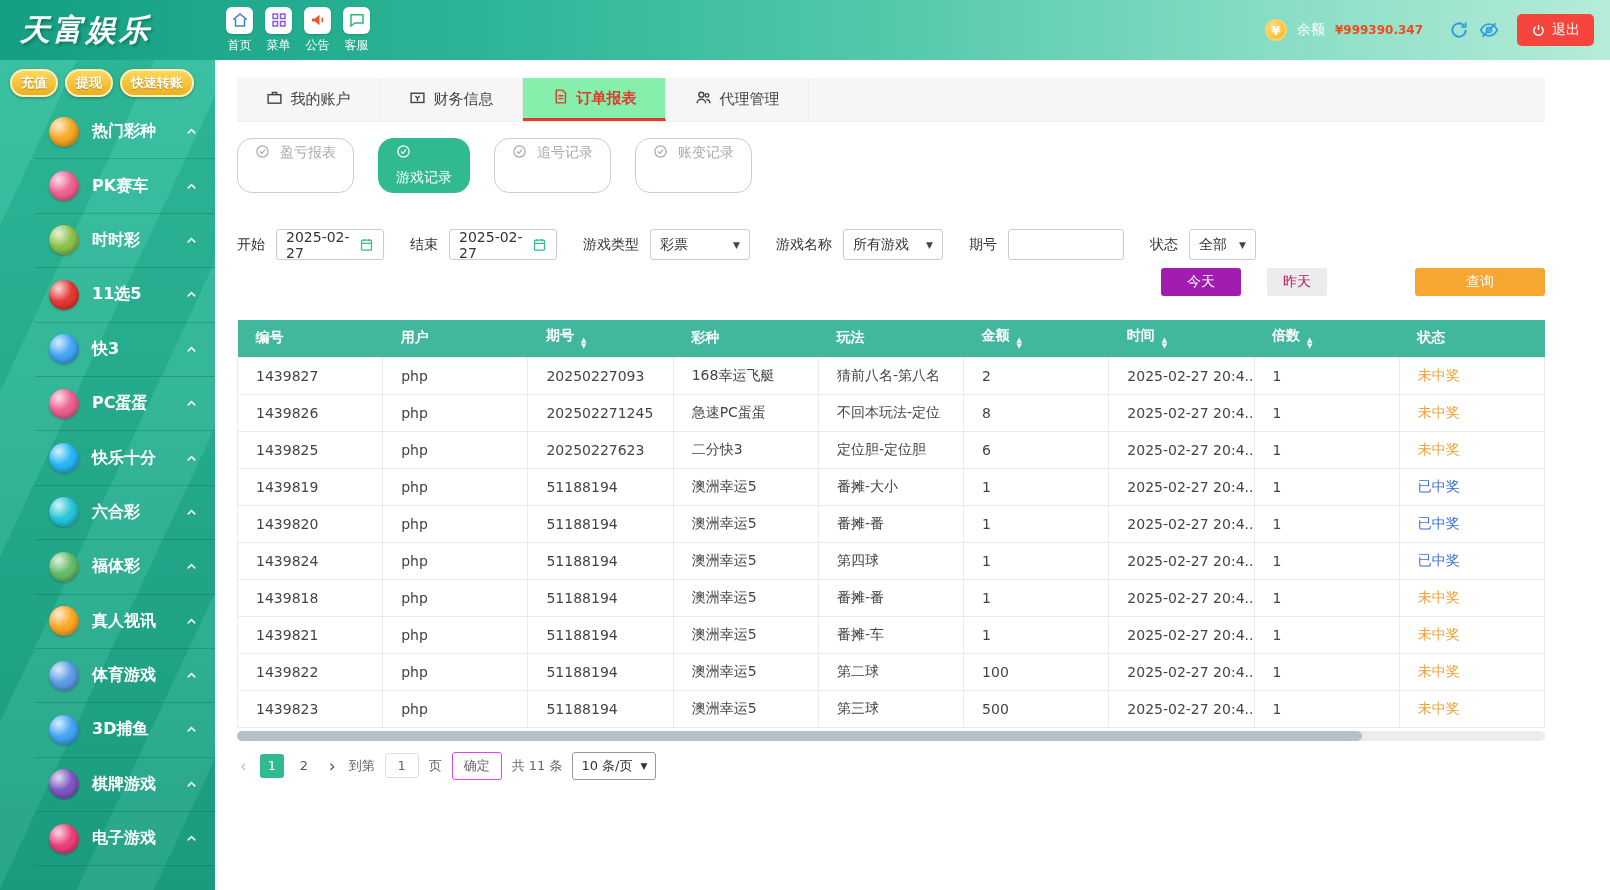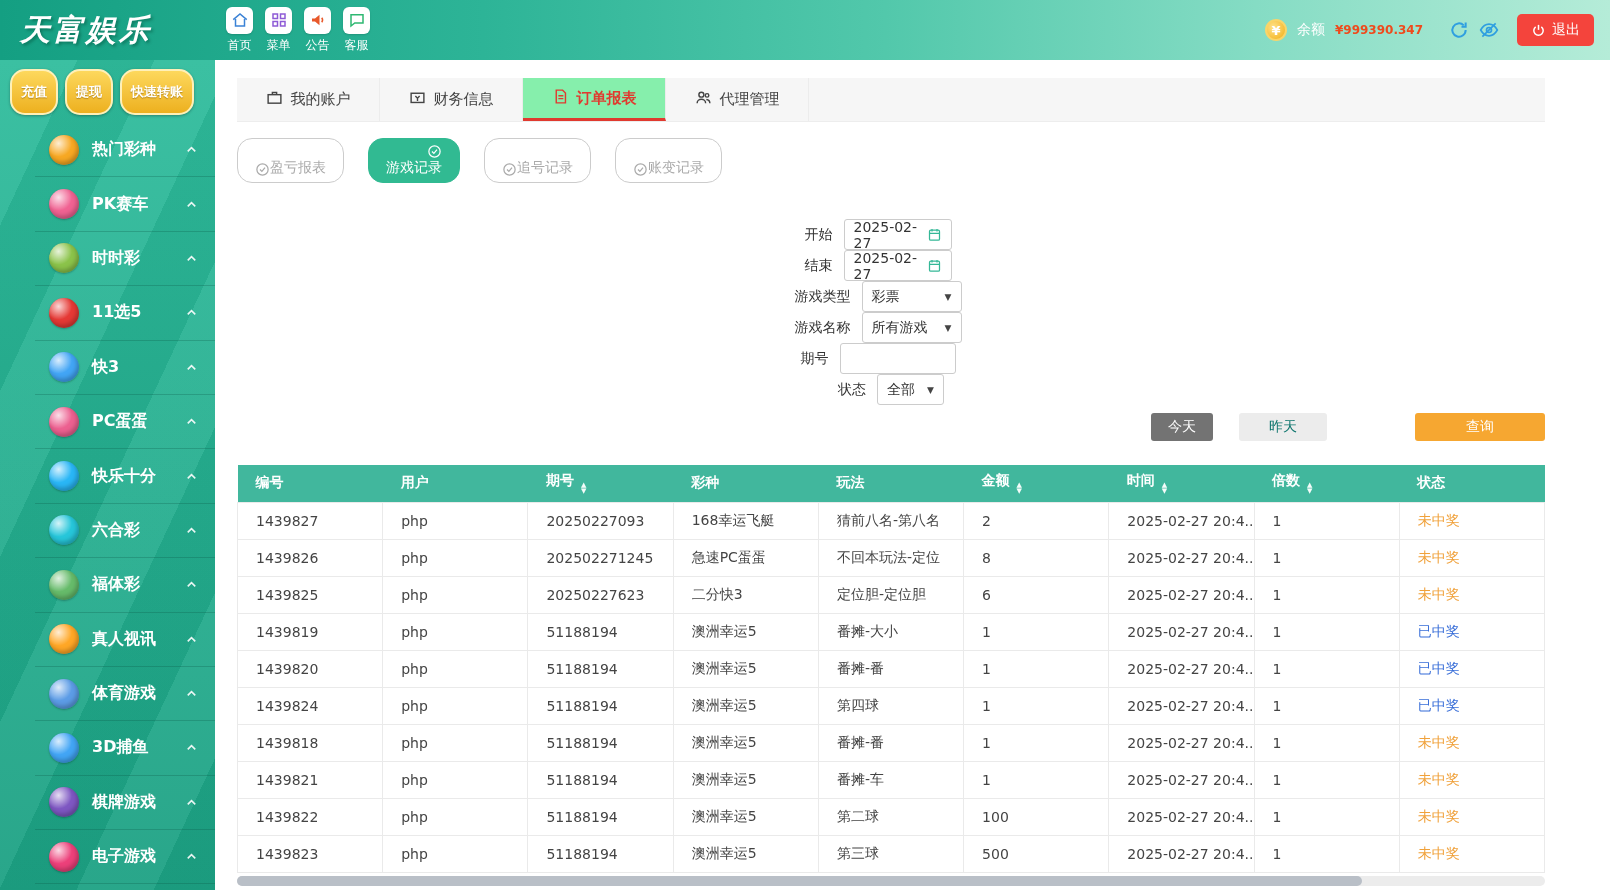--- a/index.html
+++ b/index.html
@@ -38,7 +38,7 @@
       linear-gradient(180deg,#2fbc9c,#1ca183); }
   .quickbar { display:flex; gap:7px; padding:9px 8px 8px 10px; }
   .qbtn { background:linear-gradient(#fdd85d,#edb01f); border:2px solid #fff0b8; border-radius:15px;
-    color:#fff; font-size:13px; font-weight:bold; padding:12px 9px; white-space:nowrap; cursor:pointer;
+    color:#fff; font-size:13px; font-weight:bold; padding:3px 9px; white-space:nowrap; cursor:pointer;
     box-shadow:0 1px 3px rgba(0,0,0,.3); text-shadow:0 1px 1px rgba(120,80,0,.5); }
   .menu-item { height:54.4px; display:flex; align-items:center; padding:0 16px 0 14px;
     border-bottom:1px solid rgba(8,80,64,.25); color:#fff; font-weight:bold; font-size:16px; cursor:pointer;margin-left:35px; }

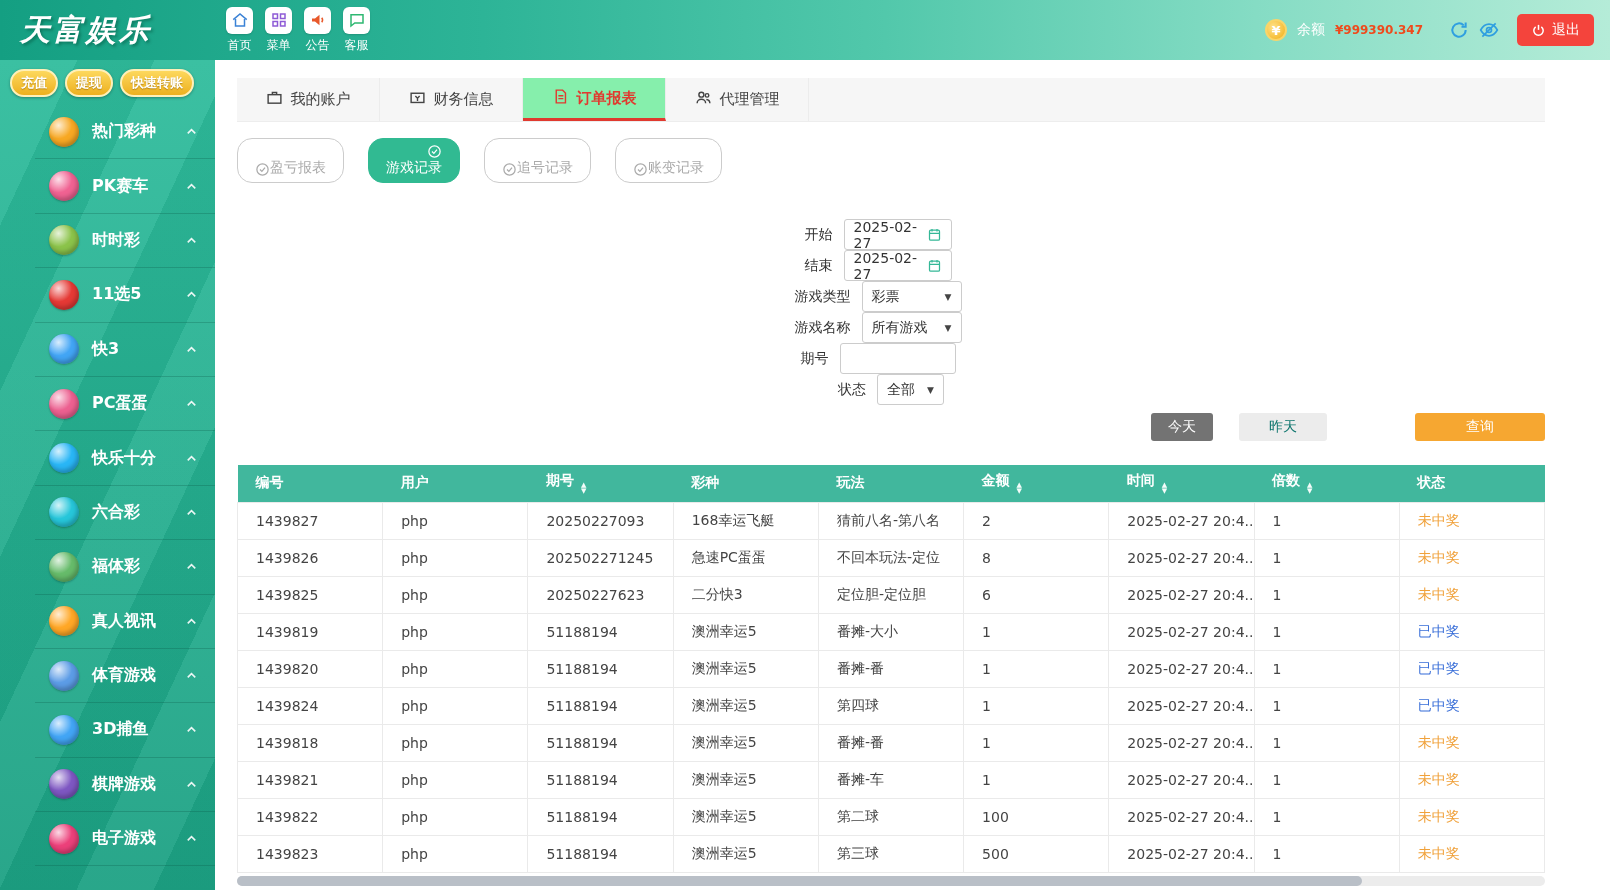--- a/index.html
+++ b/index.html
@@ -58,7 +58,7 @@
   .tab.active { background:#86efac; color:#e03a2f; border-bottom:3px solid #e03a2f; font-weight:bold; }
 
   .subtabs { display:flex; gap:24px; margin-top:16px; }
-  .subtab { display:flex; align-items:flex-end; gap:0; border:1px solid #ccc; color:#aaa;
+  .subtab { display:flex; align-items:flex-start; gap:10px; border:1px solid #ccc; color:#aaa;
     border-radius:15px; padding:5px 17px; font-size:14px; background:#fff; cursor:pointer; }
   .subtab svg { width:15px; height:15px; }
   .subtab.active { background:#31ba92; border-color:#31ba92; color:#fff;flex-direction:column; }

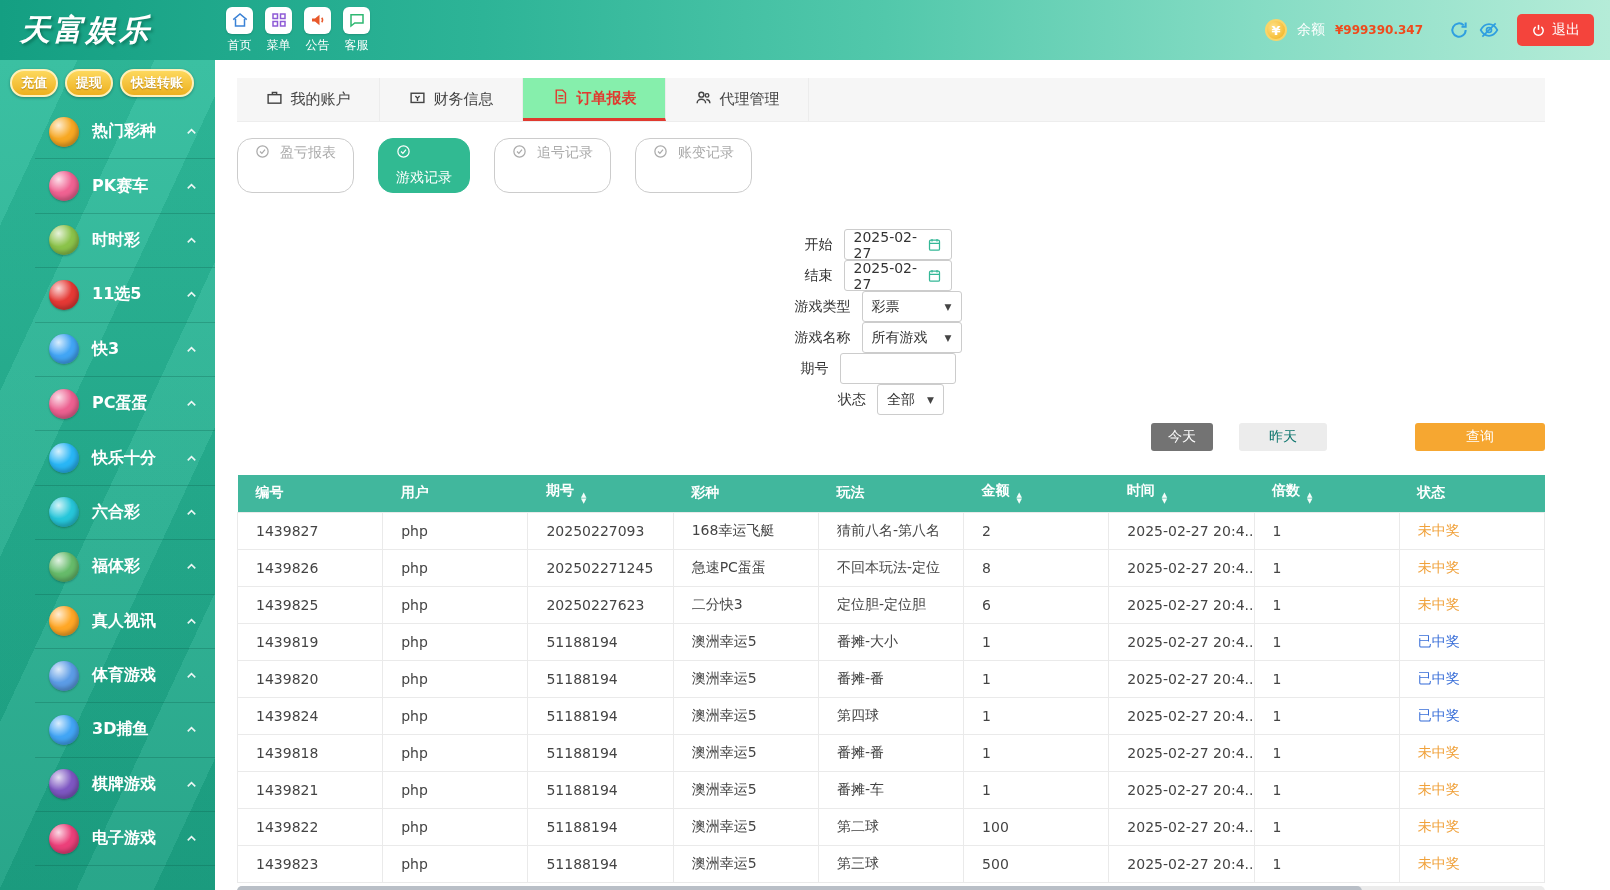--- a/index.html
+++ b/index.html
@@ -63,7 +63,7 @@
   .subtab svg { width:15px; height:15px; }
   .subtab.active { background:#31ba92; border-color:#31ba92; color:#fff;flex-direction:column; }
 
-  .filters { display:flex; align-items:center; margin-top:36px; font-size:14px; color:#333;flex-direction:column; }
+  .filters { display:flex; align-items:center; margin-top:36px; font-size:14px; color:#333; }
   .fgroup { display:flex; align-items:center; gap:11px; margin-right:26px; }
   .finput { height:31px; border:1px solid #ccc; border-radius:3px; display:flex; align-items:center;
     padding:0 9px; font-size:14px; color:#333; background:#fff; cursor:pointer; }

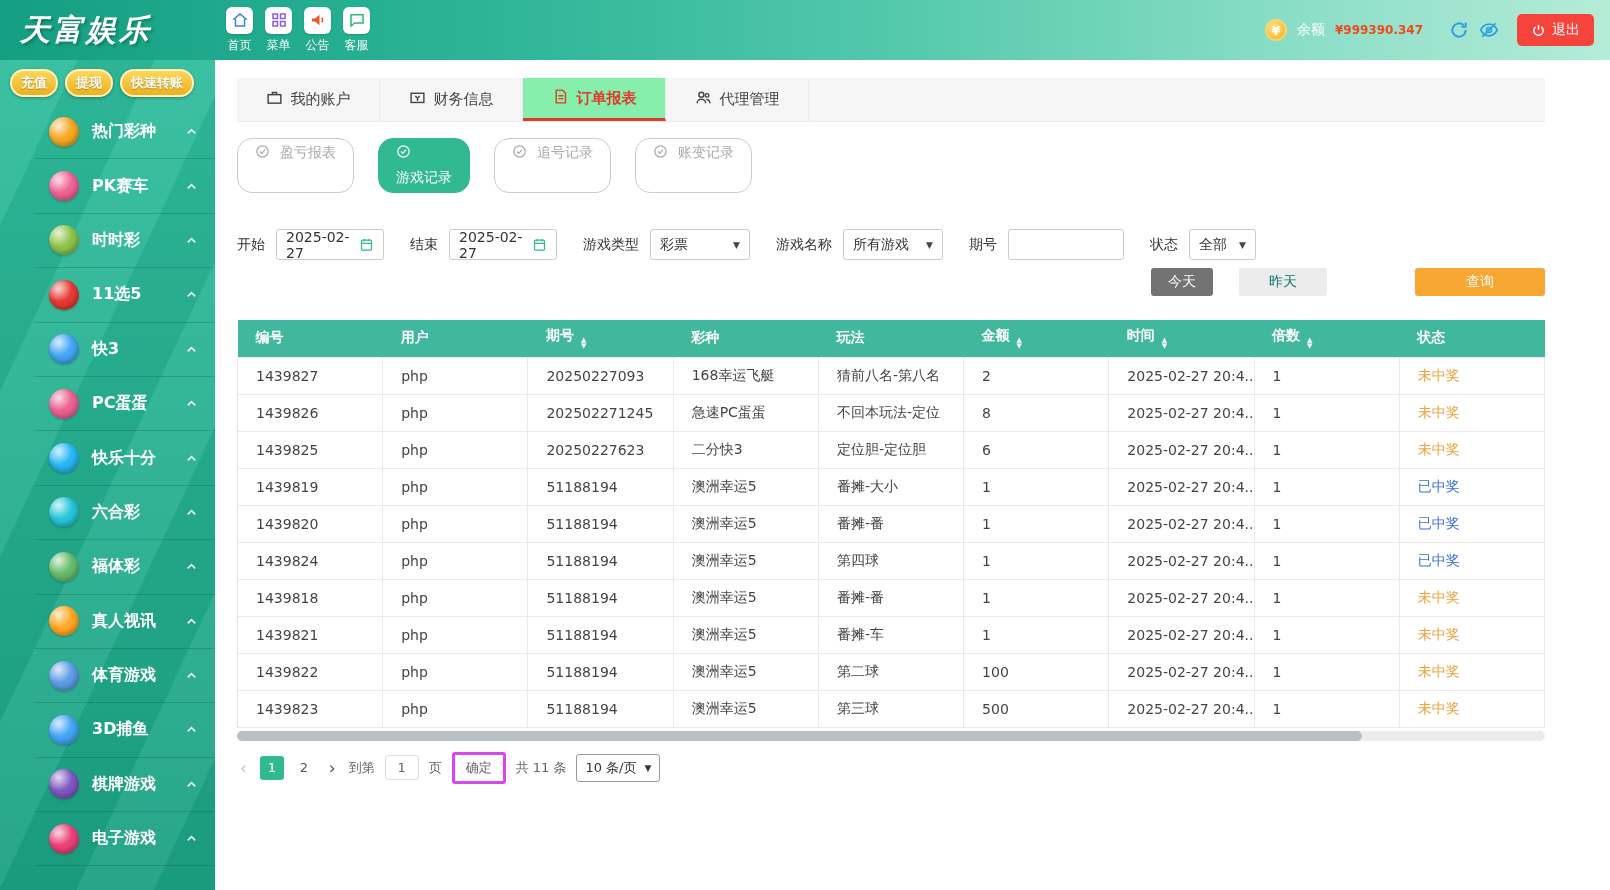--- a/index.html
+++ b/index.html
@@ -79,7 +79,7 @@
   .btn-row { display:flex; align-items:center; margin-top:8px; }
   .btn { height:28px; border:none; border-radius:3px; font-size:14px; display:flex;
     align-items:center; justify-content:center; cursor:pointer; font-family:inherit; }
-  .btn-today { width:62px; background:#737373; color:#fff; margin-left:auto; }
+  .btn-today { width:80px; background:#a21caf; color:#fff; margin-left:auto; }
   .btn-yesterday { width:88px; background:#ececec; color:#0f766e; margin-left:26px; }
   .btn-query { width:130px; background:#f6a731; color:#fff; margin-left:88px; }
 

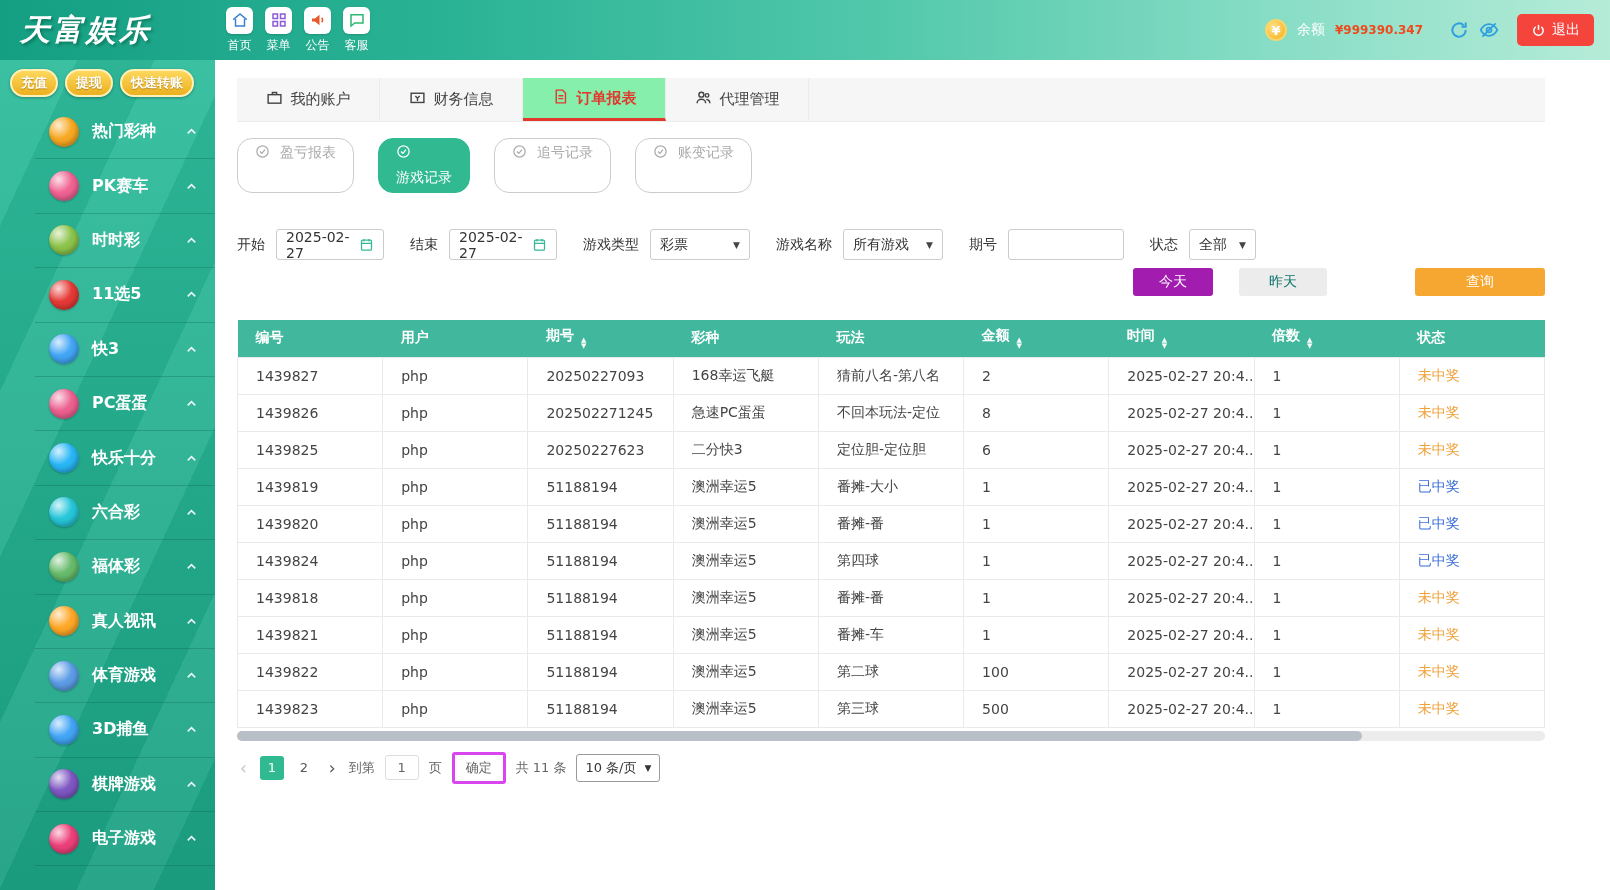--- a/index.html
+++ b/index.html
@@ -80,7 +80,7 @@
   .btn { height:28px; border:none; border-radius:3px; font-size:14px; display:flex;
     align-items:center; justify-content:center; cursor:pointer; font-family:inherit; }
   .btn-today { width:80px; background:#a21caf; color:#fff; margin-left:auto; }
-  .btn-yesterday { width:88px; background:#ececec; color:#0f766e; margin-left:26px; }
+  .btn-yesterday { width:60px; background:#ececec; color:#be185d; margin-left:26px; }
   .btn-query { width:130px; background:#f6a731; color:#fff; margin-left:88px; }
 
   table { width:100%; border-collapse:collapse; table-layout:fixed; margin-top:24px;padding-left:27px; }

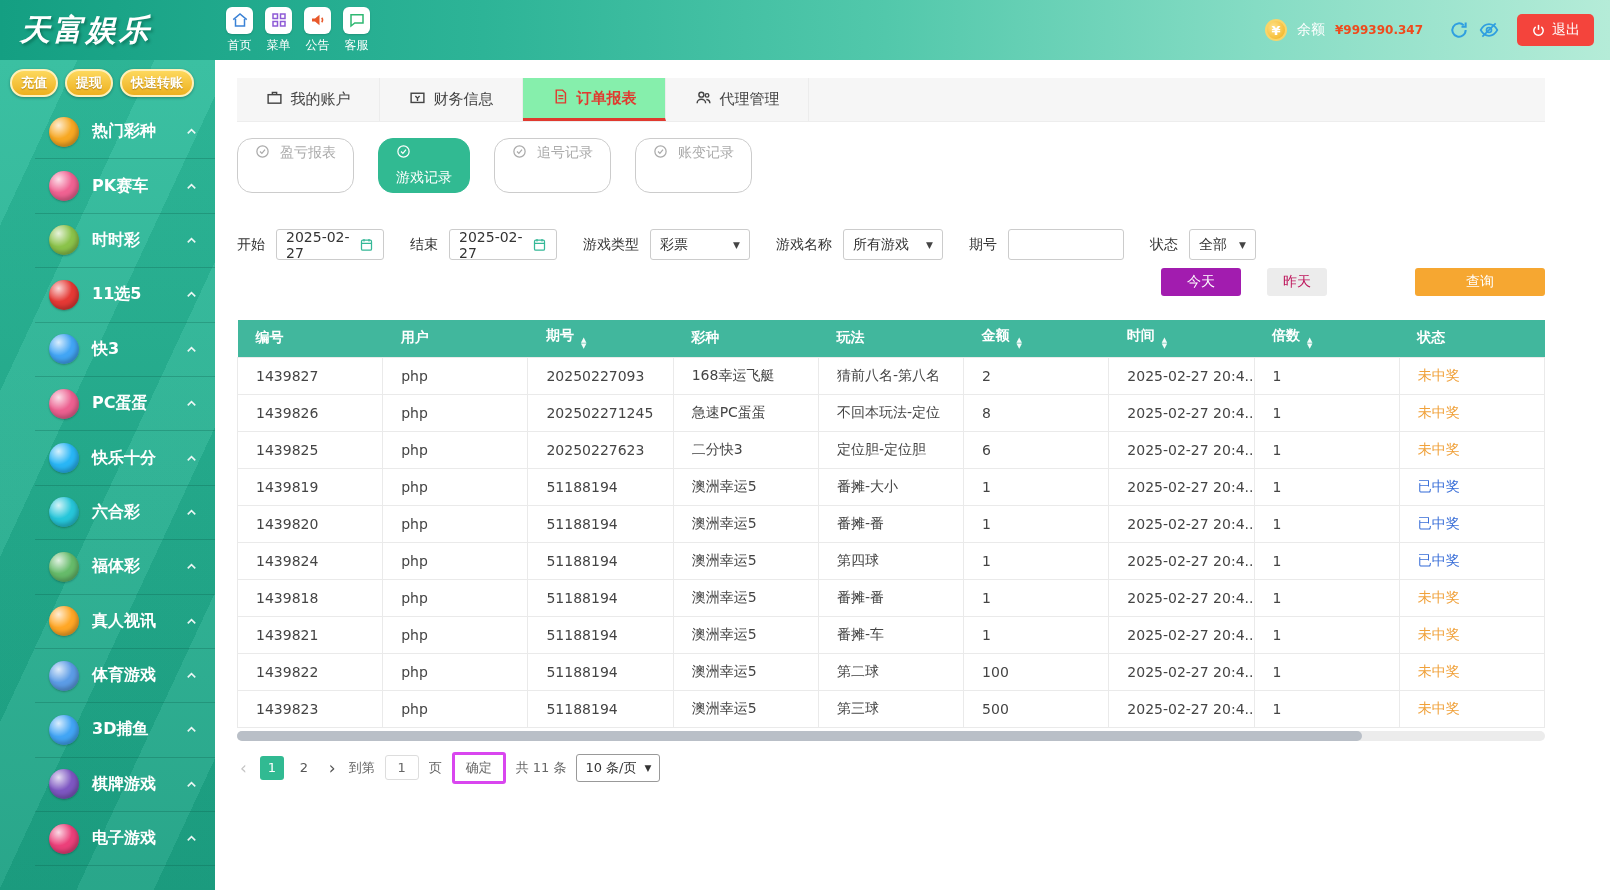--- a/index.html
+++ b/index.html
@@ -105,7 +105,7 @@
   .page-btn.active { background:#31ba92; color:#fff; }
   .goto-input { width:34px; height:25px; border:1px solid #ddd; border-radius:3px; text-align:center;
     font-size:13px; font-family:inherit; color:#666; }
-  .confirm-btn { border:3px solid #d946ef; border-radius:3px; padding:4px 11px; background:#fff;
+  .confirm-btn { border:1px solid #d946ef; border-radius:3px; padding:4px 11px; background:#fff;
     color:#666; font-size:13px; cursor:pointer; font-family:inherit; }
   .psize { border:1px solid #999; border-radius:3px; padding:4px 8px; display:flex; gap:8px;
     align-items:center; background:#fff; cursor:pointer; color:#333; }

